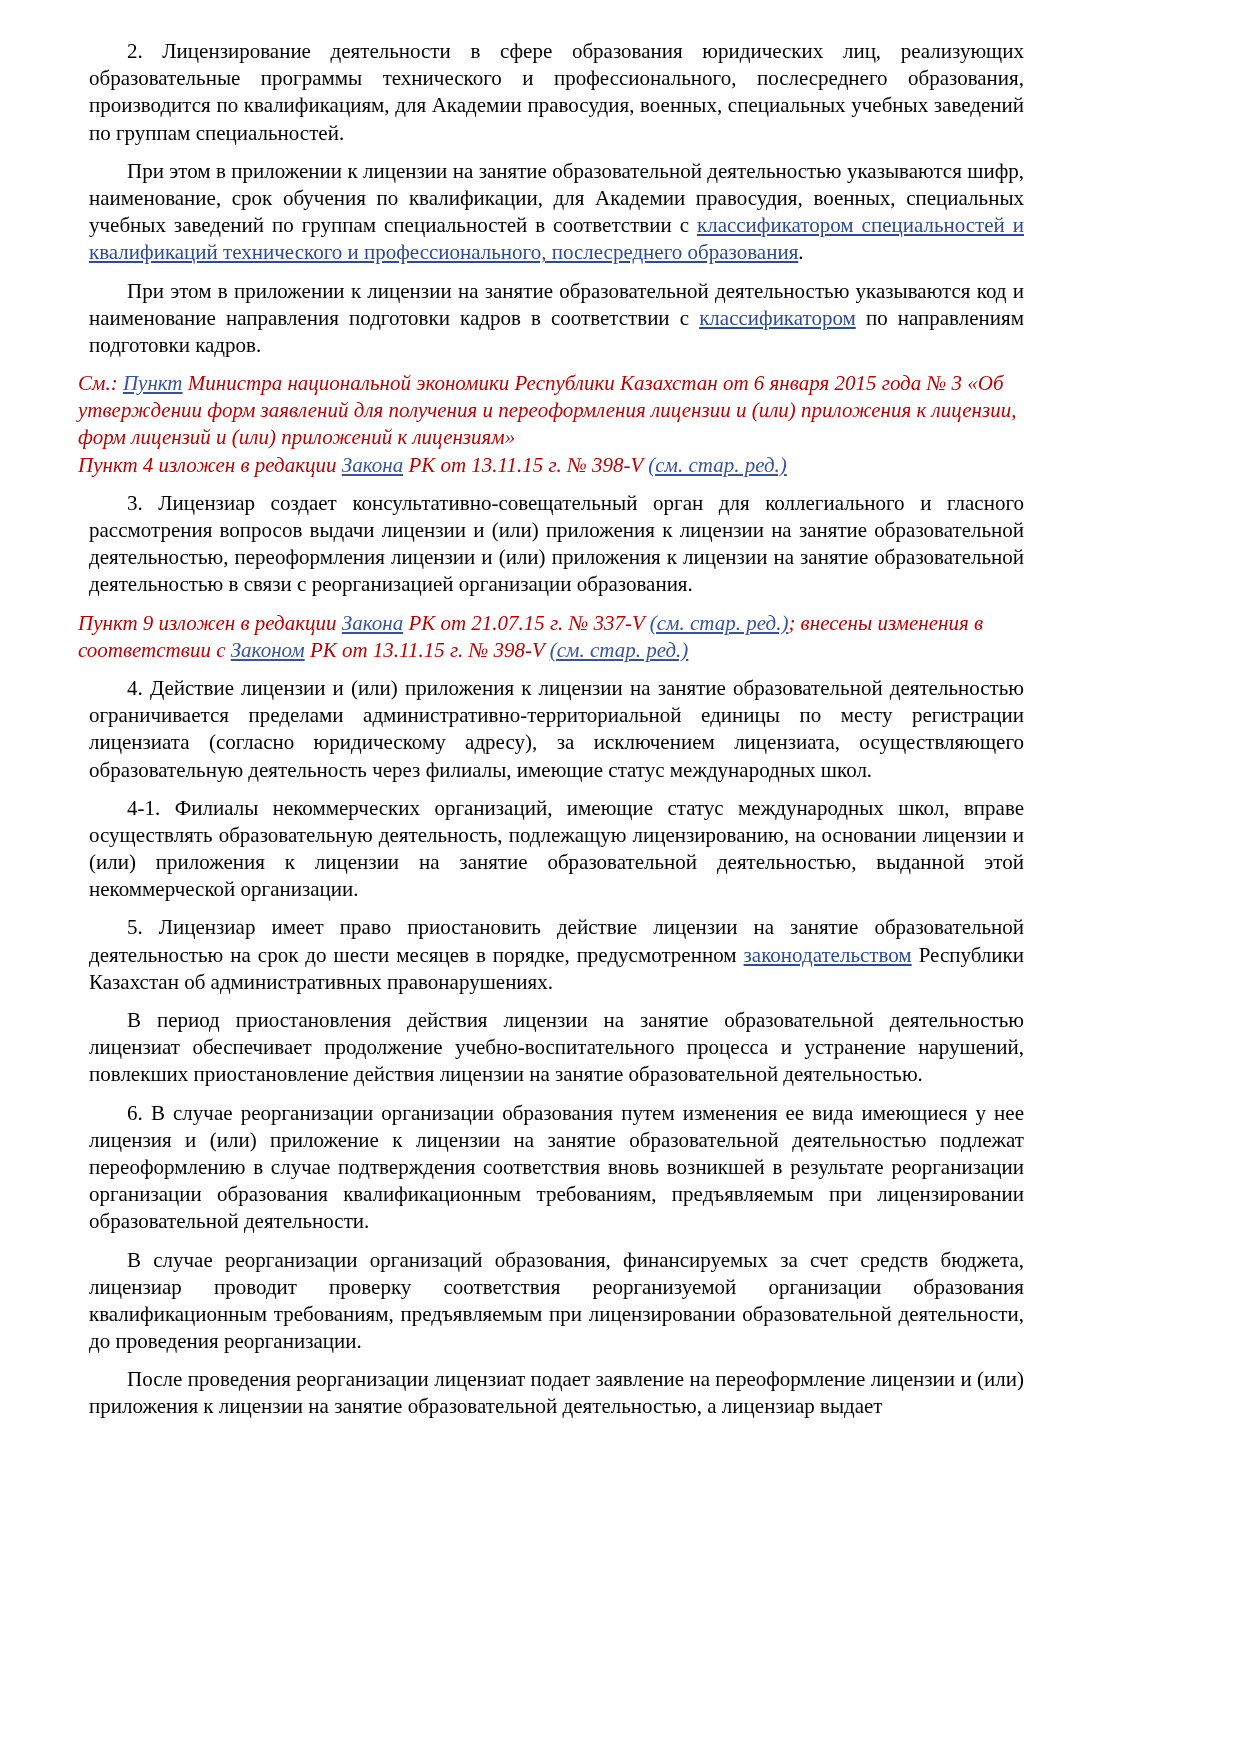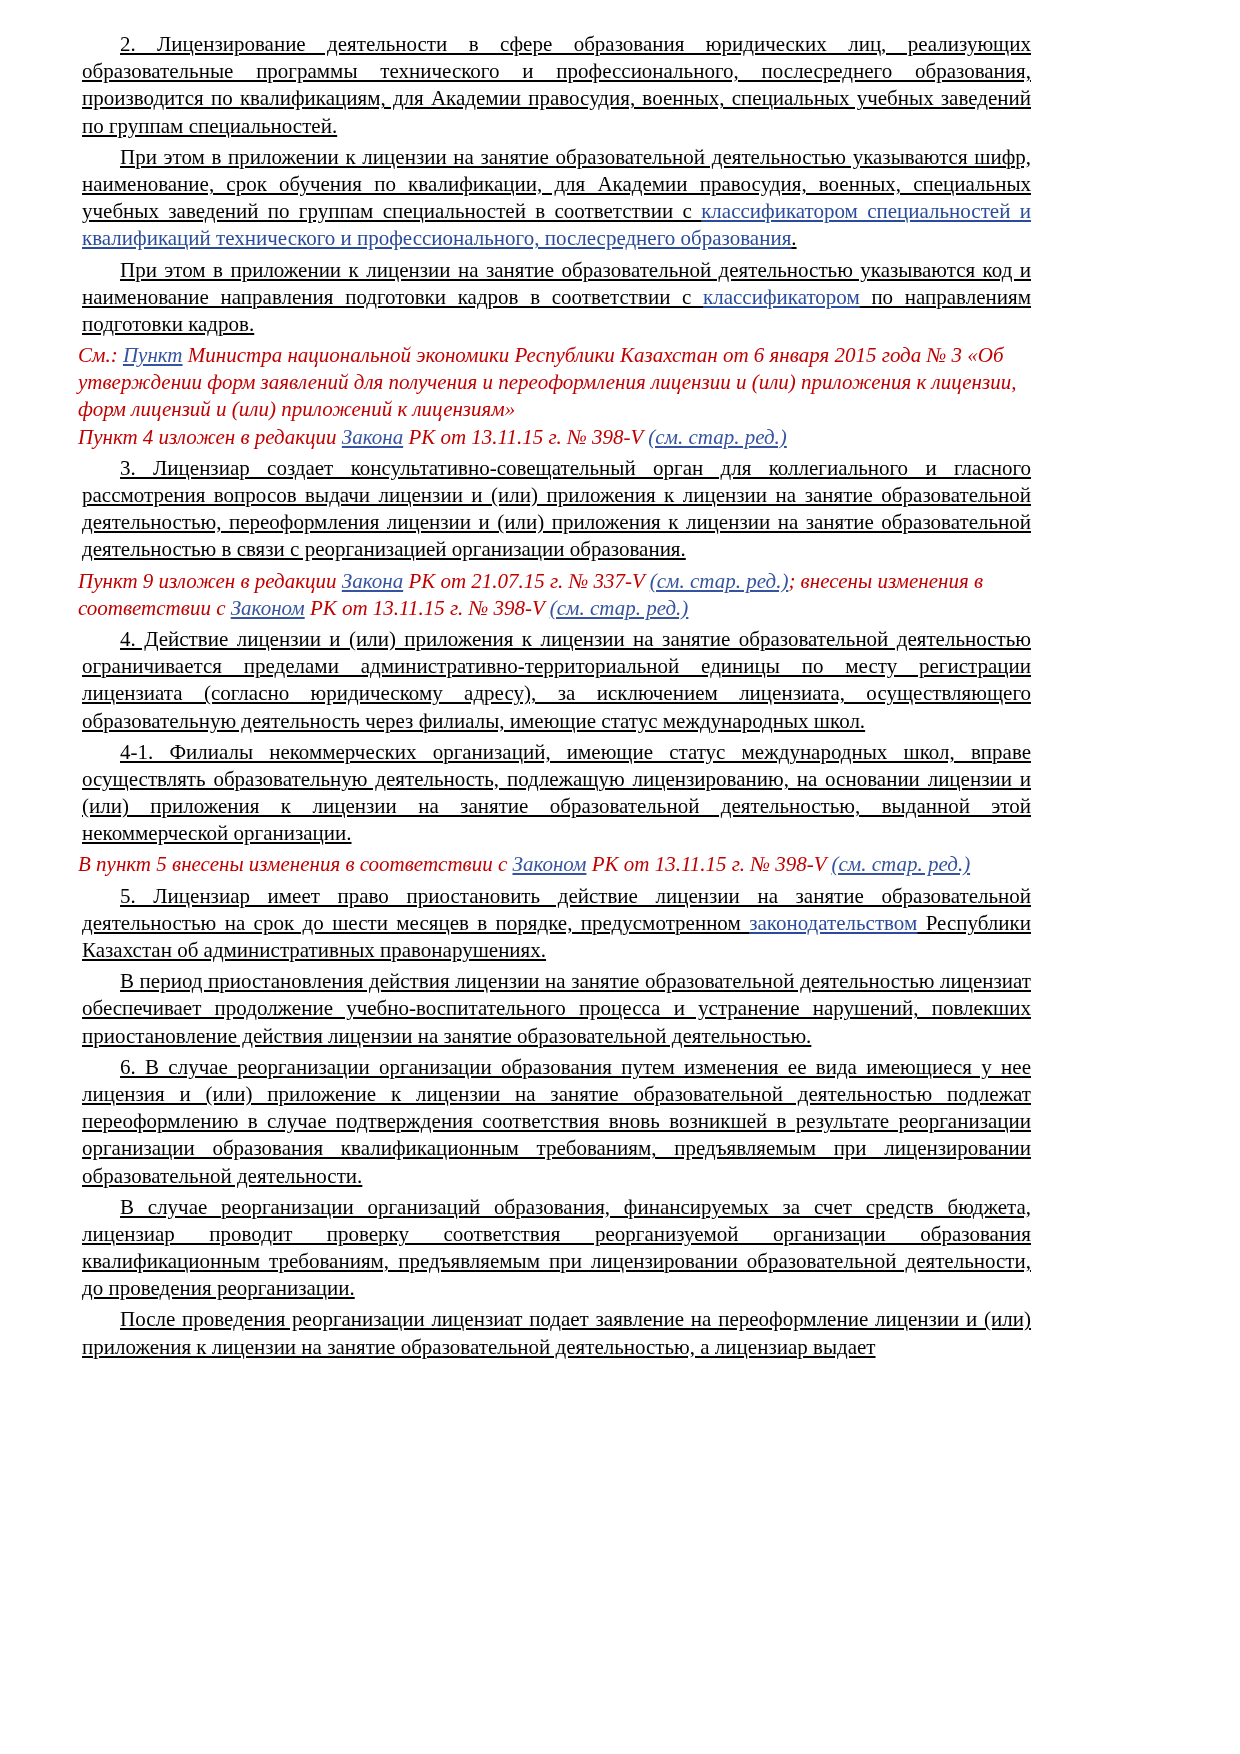--- a/index.html
+++ b/index.html
@@ -20,10 +20,9 @@
     color: #000000;
   }
   p.body {
-    margin: 4px;
+    margin: 11px;
     text-align: justify;
     text-indent: 38px;
-    text-decoration: underline;
   }
   p.note {
     margin: 0;

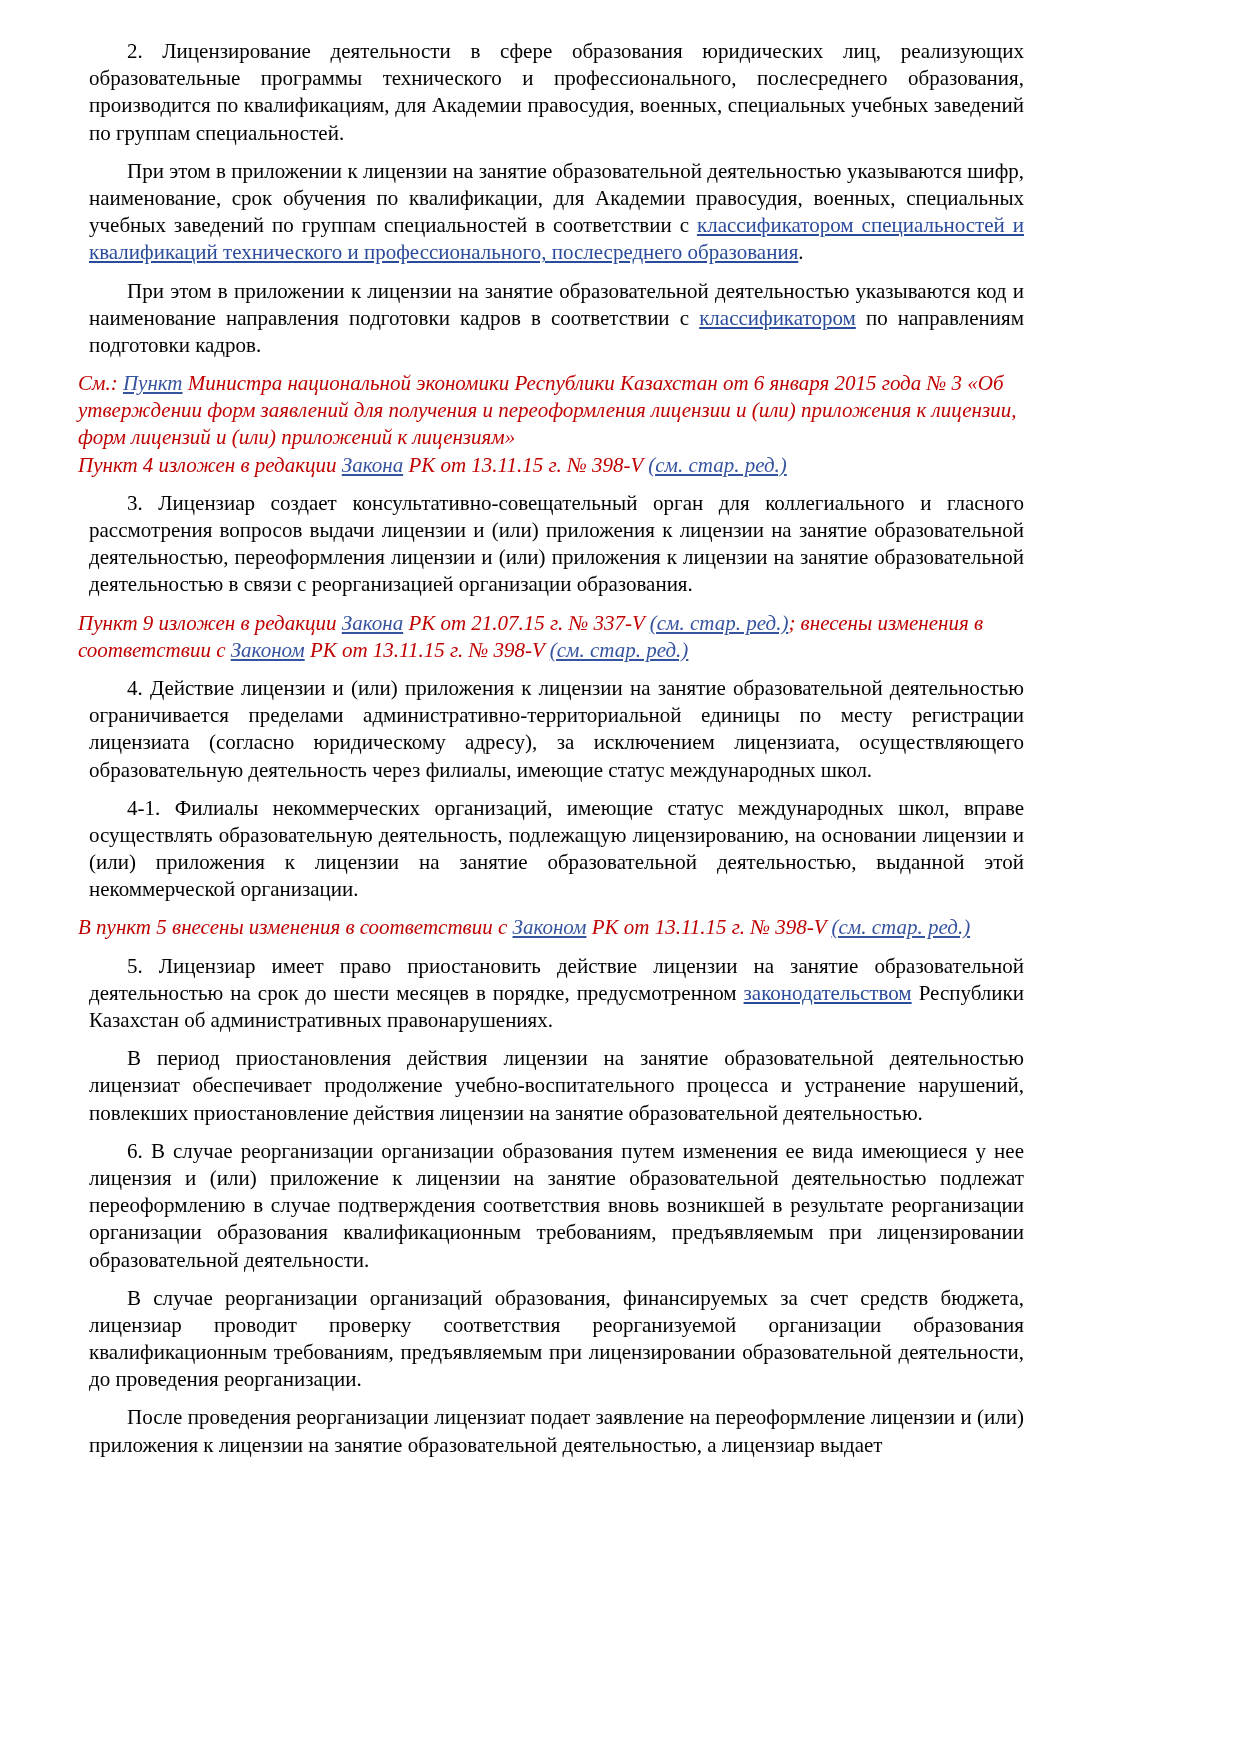--- a/index.html
+++ b/index.html
@@ -54,7 +54,6 @@
       <p class="note"><span>Пункт 9 изложен в редакции </span><a class="doc-link">Закона</a><span> РК от 21.07.15 г. № 337-V </span><a class="doc-link">(см. стар. ред.)</a><span>; внесены изменения в соответствии с </span><a class="doc-link">Законом</a><span> РК от 13.11.15 г. № 398-V </span><a class="doc-link">(см. стар. ред.)</a></p>
       <p class="body"><span>4. Действие лицензии и (или) приложения к лицензии на занятие образовательной деятельностью ограничивается пределами административно-территориальной единицы по месту регистрации лицензиата (согласно юридическому адресу), за исключением лицензиата, осуществляющего образовательную деятельность через филиалы, имеющие статус международных школ.</span></p>
       <p class="body"><span>4-1. Филиалы некоммерческих организаций, имеющие статус международных школ, вправе осуществлять образовательную деятельность, подлежащую лицензированию, на основании лицензии и (или) приложения к лицензии на занятие образовательной деятельностью, выданной этой некоммерческой организации.</span></p>
-      <p class="note"><span>В пункт 5 внесены изменения в соответствии с </span><a class="doc-link">Законом</a><span> РК от 13.11.15 г. № 398-V </span><a class="doc-link">(см. стар. ред.)</a></p>
       <p class="body"><span>5. Лицензиар имеет право приостановить действие лицензии на занятие образовательной деятельностью на срок до шести месяцев в порядке, предусмотренном </span><a class="doc-link">законодательством</a><span> Республики Казахстан об административных правонарушениях.</span></p>
       <p class="body"><span>В период приостановления действия лицензии на занятие образовательной деятельностью лицензиат обеспечивает продолжение учебно-воспитательного процесса и устранение нарушений, повлекших приостановление действия лицензии на занятие образовательной деятельностью.</span></p>
       <p class="body"><span>6. В случае реорганизации организации образования путем изменения ее вида имеющиеся у нее лицензия и (или) приложение к лицензии на занятие образовательной деятельностью подлежат переоформлению в случае подтверждения соответствия вновь возникшей в результате реорганизации организации образования квалификационным требованиям, предъявляемым при лицензировании образовательной деятельности.</span></p>

